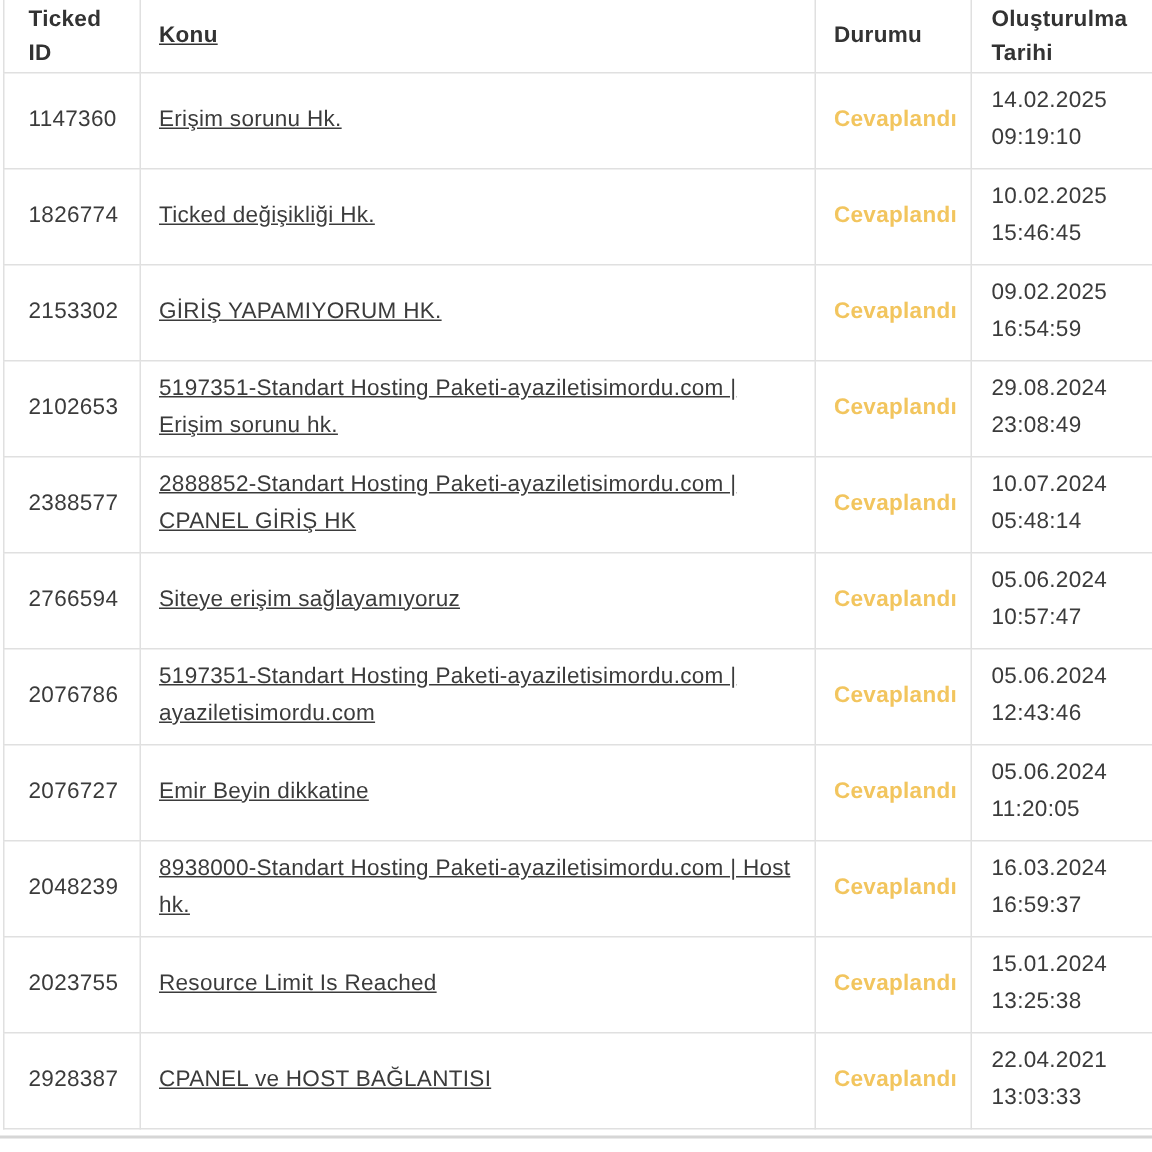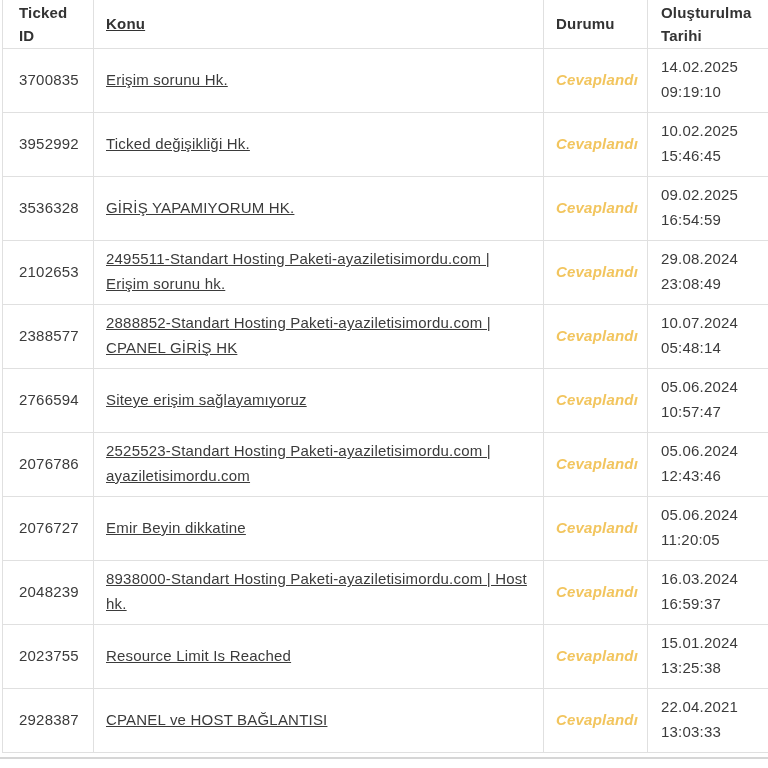--- a/index.html
+++ b/index.html
@@ -86,7 +86,7 @@
     </thead>
     <tbody>
       <tr>
-        <td class="cell-id">3700835</td>
+        <td class="cell-id">1147360</td>
         <td class="cell-subject">Erişim sorunu Hk.</td>
         <td class="cell-status"><span class="status-text">Cevaplandı</span></td>
         <td class="cell-date">

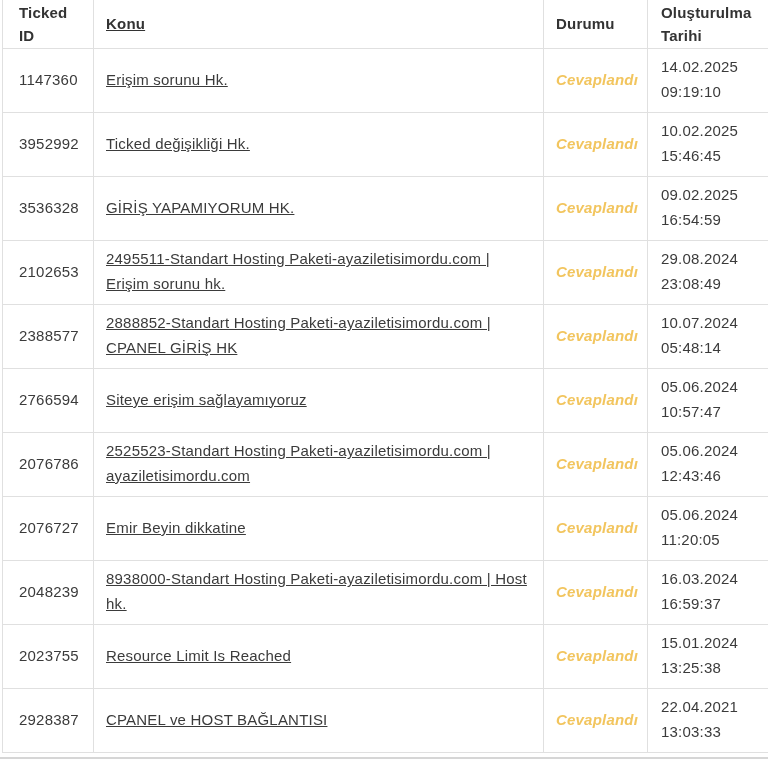--- a/index.html
+++ b/index.html
@@ -54,7 +54,6 @@
   .status-text {
     color: #f2c55e;
     font-weight: 600;
-    font-style: italic;
   }
   .date-line, .time-line { display: block; }
 

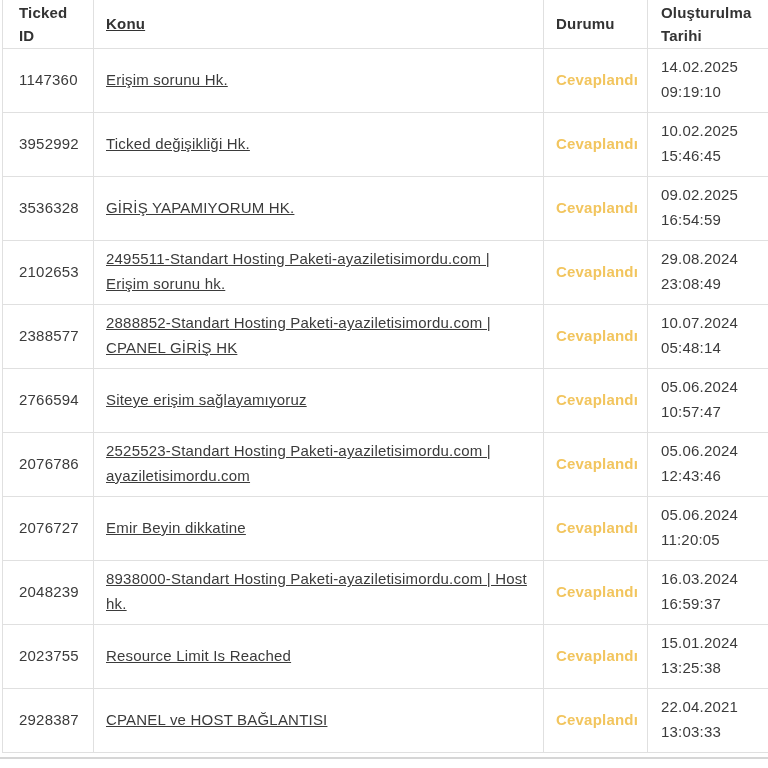--- a/index.html
+++ b/index.html
@@ -94,7 +94,7 @@
         </td>
       </tr>
       <tr>
-        <td class="cell-id">3952992</td>
+        <td class="cell-id">1826774</td>
         <td class="cell-subject">Ticked değişikliği Hk.</td>
         <td class="cell-status"><span class="status-text">Cevaplandı</span></td>
         <td class="cell-date">

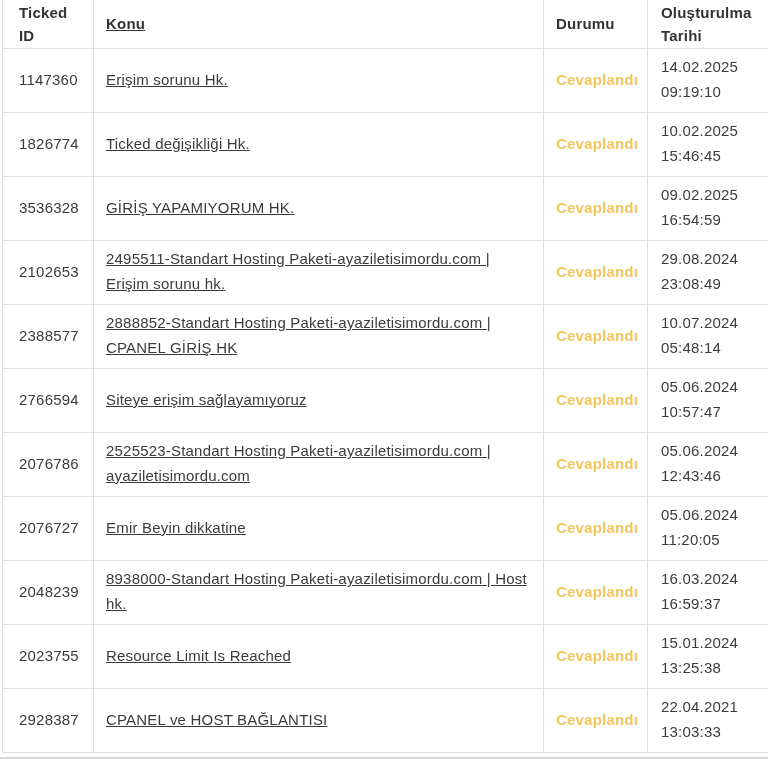--- a/index.html
+++ b/index.html
@@ -103,7 +103,7 @@
         </td>
       </tr>
       <tr>
-        <td class="cell-id">3536328</td>
+        <td class="cell-id">2153302</td>
         <td class="cell-subject">GİRİŞ YAPAMIYORUM HK.</td>
         <td class="cell-status"><span class="status-text">Cevaplandı</span></td>
         <td class="cell-date">

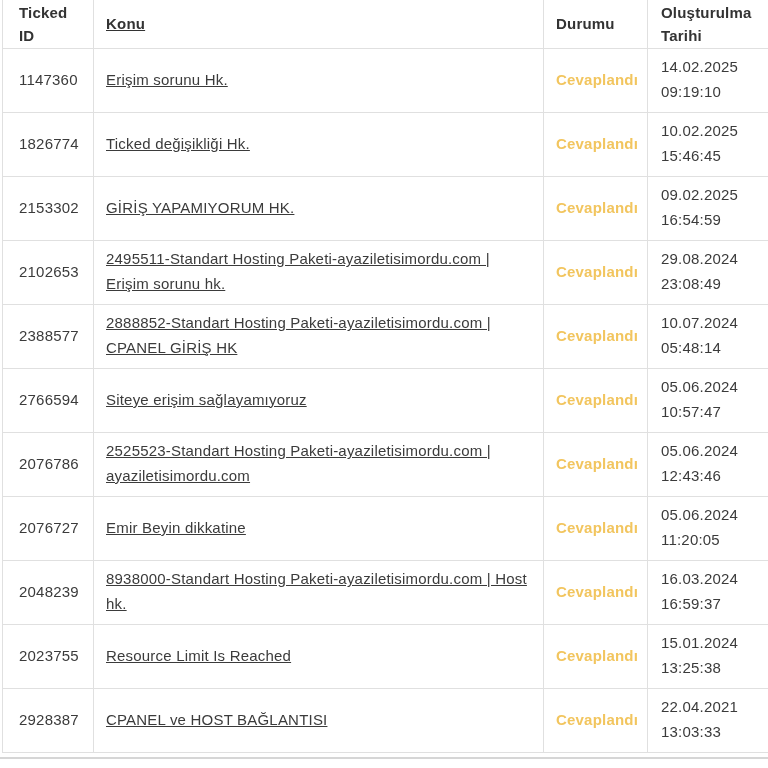--- a/index.html
+++ b/index.html
@@ -113,7 +113,7 @@
       </tr>
       <tr>
         <td class="cell-id">2102653</td>
-        <td class="cell-subject">2495511-Standart Hosting Paketi-ayaziletisimordu.com | Erişim sorunu hk.</td>
+        <td class="cell-subject">5197351-Standart Hosting Paketi-ayaziletisimordu.com | Erişim sorunu hk.</td>
         <td class="cell-status"><span class="status-text">Cevaplandı</span></td>
         <td class="cell-date">
           <span class="date-line">29.08.2024</span>

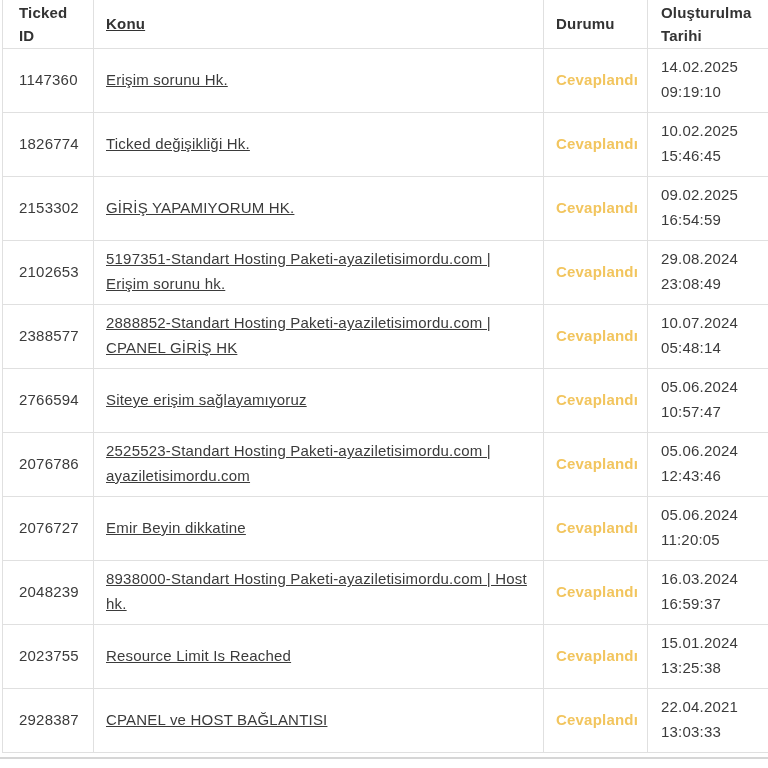--- a/index.html
+++ b/index.html
@@ -140,7 +140,7 @@
       </tr>
       <tr>
         <td class="cell-id">2076786</td>
-        <td class="cell-subject">2525523-Standart Hosting Paketi-ayaziletisimordu.com | ayaziletisimordu.com</td>
+        <td class="cell-subject">5197351-Standart Hosting Paketi-ayaziletisimordu.com | ayaziletisimordu.com</td>
         <td class="cell-status"><span class="status-text">Cevaplandı</span></td>
         <td class="cell-date">
           <span class="date-line">05.06.2024</span>

